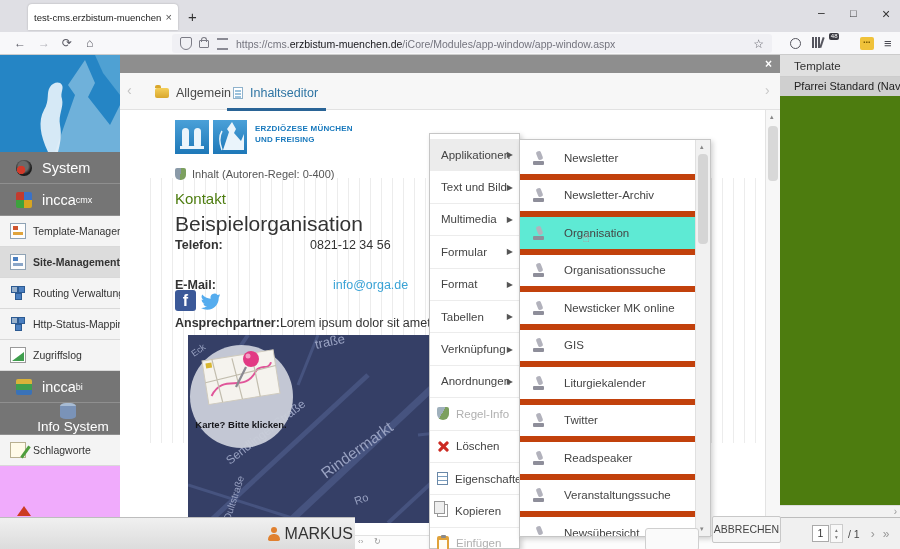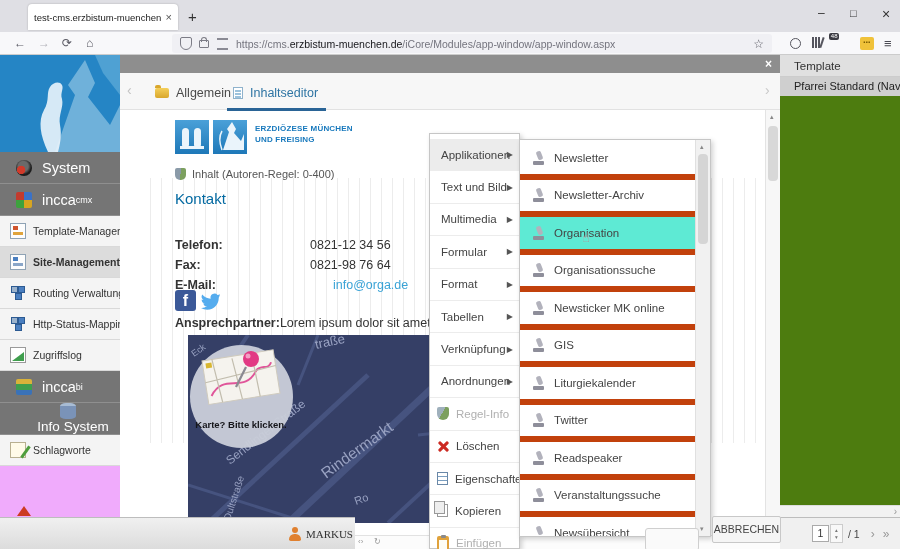--- a/index.html
+++ b/index.html
@@ -150,7 +150,7 @@
   .sm-row{height:31.5px;display:flex;align-items:center;padding-left:12px;font-size:11.5px;color:#444;position:relative;width:164px;}
   .sm-row + .sm-row{border-top:6px solid #c2410c;}
   .sm-row.hov{background:#5eead4;}
-  .sm-row .lb{margin-left:8px;white-space:nowrap;text-align:center;}
+  .sm-row .lb{margin-left:18px;white-space:nowrap;text-align:center;}
   .ic-stamp{width:14px;height:14px;flex:none;position:relative;}
   .ic-stamp:before{content:"";position:absolute;left:5px;top:0;width:5px;height:9px;background:#b2b2bc;border-radius:2px;transform:rotate(-22deg);}
   .ic-stamp:after{content:"";position:absolute;left:1px;bottom:0;width:11px;height:4px;background:#8e8e9a;border-radius:1px;}

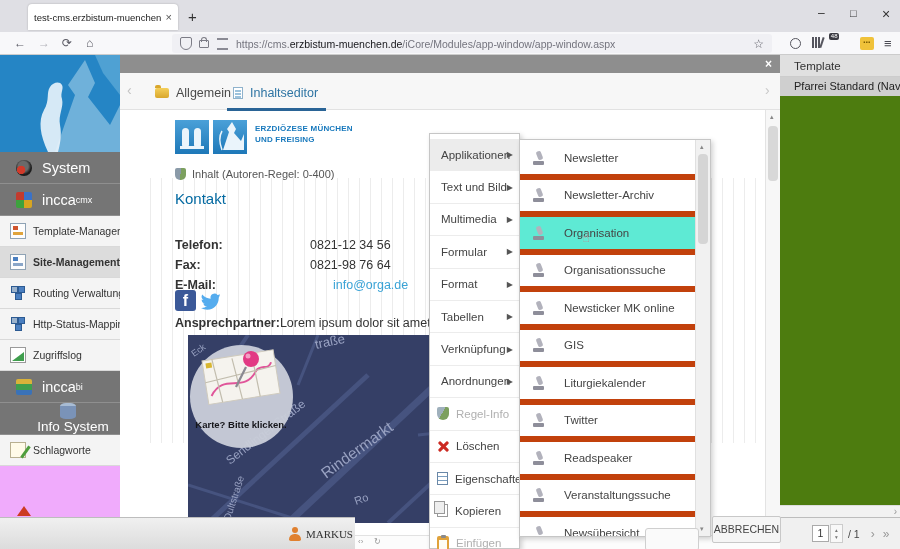--- a/index.html
+++ b/index.html
@@ -104,7 +104,7 @@
   .brandtxt{font-size:8px;font-weight:bold;color:#1879bd;line-height:1.35;letter-spacing:.2px;}
   #regionlbl{font-size:11px;color:#555;display:flex;align-items:center;}
   .ic-rule{width:11px;height:12px;border-radius:2px 2px 5px 5px;background:linear-gradient(100deg,#8a9aa8 50%,#7ca05f 50%);margin-right:6px;}
-  #kontakt{font-size:15px;color:#0369a1;}
+  #kontakt{font-size:15px;color:#4d7c0f;}
   #orgname{font-size:21px;color:#333;}
   .frow{position:absolute;left:55px;width:340px;display:flex;font-size:12.5px;color:#333;}
   .frow .fl{font-weight:bold;width:135px;}

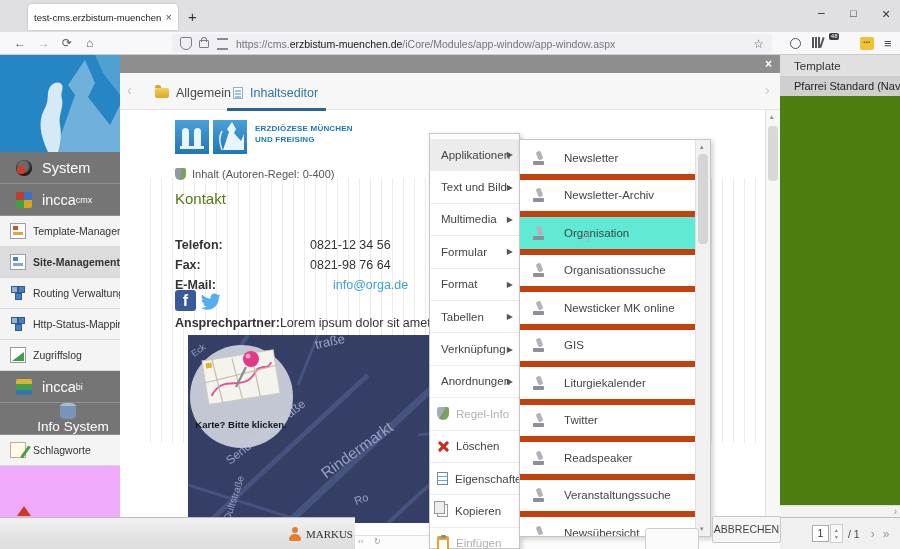--- a/index.html
+++ b/index.html
@@ -322,6 +322,7 @@
       <span>Inhalt (Autoren-Regel: 0-400)</span>
     </div>
     <div id="kontakt" class="abs" style="left:55px;top:80px;">Kontakt</div>
+    <div id="orgname" class="abs" style="left:55px;top:102px;">Beispielorganisation</div>
     <div class="frow" style="top:128px;">
       <span class="fl">Telefon:</span>
       <span>0821-12 34 56</span>

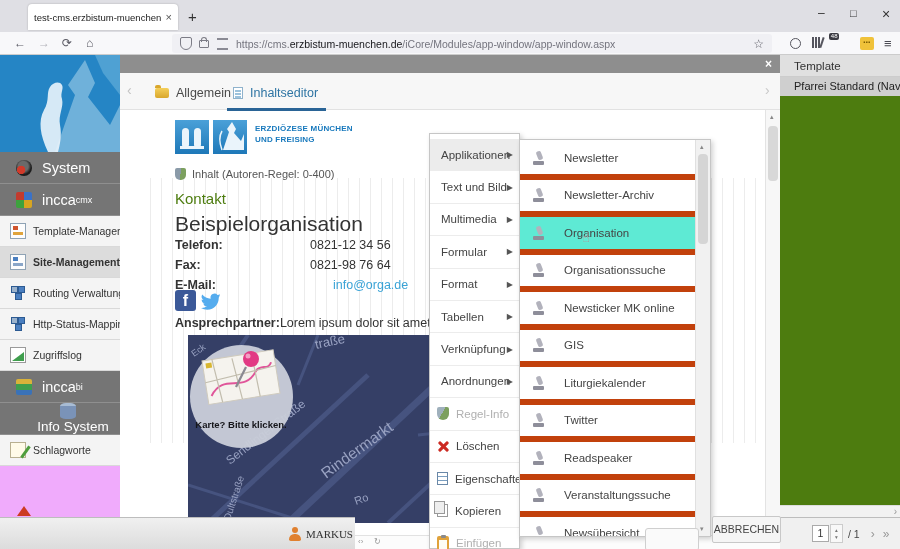--- a/index.html
+++ b/index.html
@@ -326,10 +326,6 @@
     <div class="frow" style="top:128px;">
       <span class="fl">Telefon:</span>
       <span>0821-12 34 56</span>
-    </div>
-    <div class="frow" style="top:148px;">
-      <span class="fl">Fax:</span>
-      <span>0821-98 76 64</span>
     </div>
     <div class="frow" style="top:168px;gap:23px;">
       <span class="fl">E-Mail:</span>

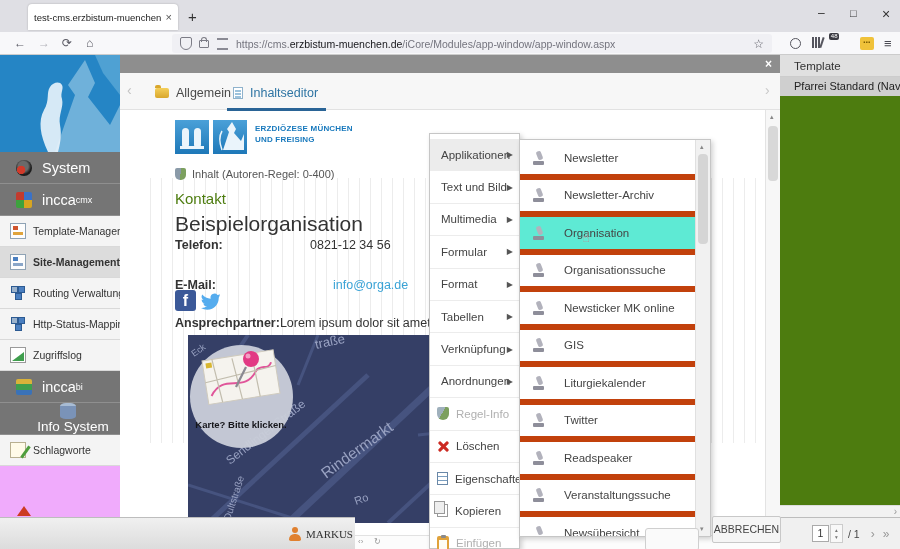--- a/index.html
+++ b/index.html
@@ -80,7 +80,7 @@
   #userbar{left:0;top:517px;width:355px;height:32px;background:linear-gradient(#f0f0f0,#dcdcdc);
      border-top:1px solid #bdbdbd;box-sizing:border-box;display:flex;align-items:center;justify-content:flex-end;
      padding-right:2px;z-index:20;}
-  #userbar .nm{font-size:11px;color:#333;margin-left:4px;white-space:nowrap;font-family:Liberation Serif, serif;}
+  #userbar .nm{font-size:16px;color:#333;margin-left:4px;white-space:nowrap;}
 
   
   #titlebar{left:120px;top:55px;width:660px;height:18px;background:#8e8e8e;z-index:5;}

